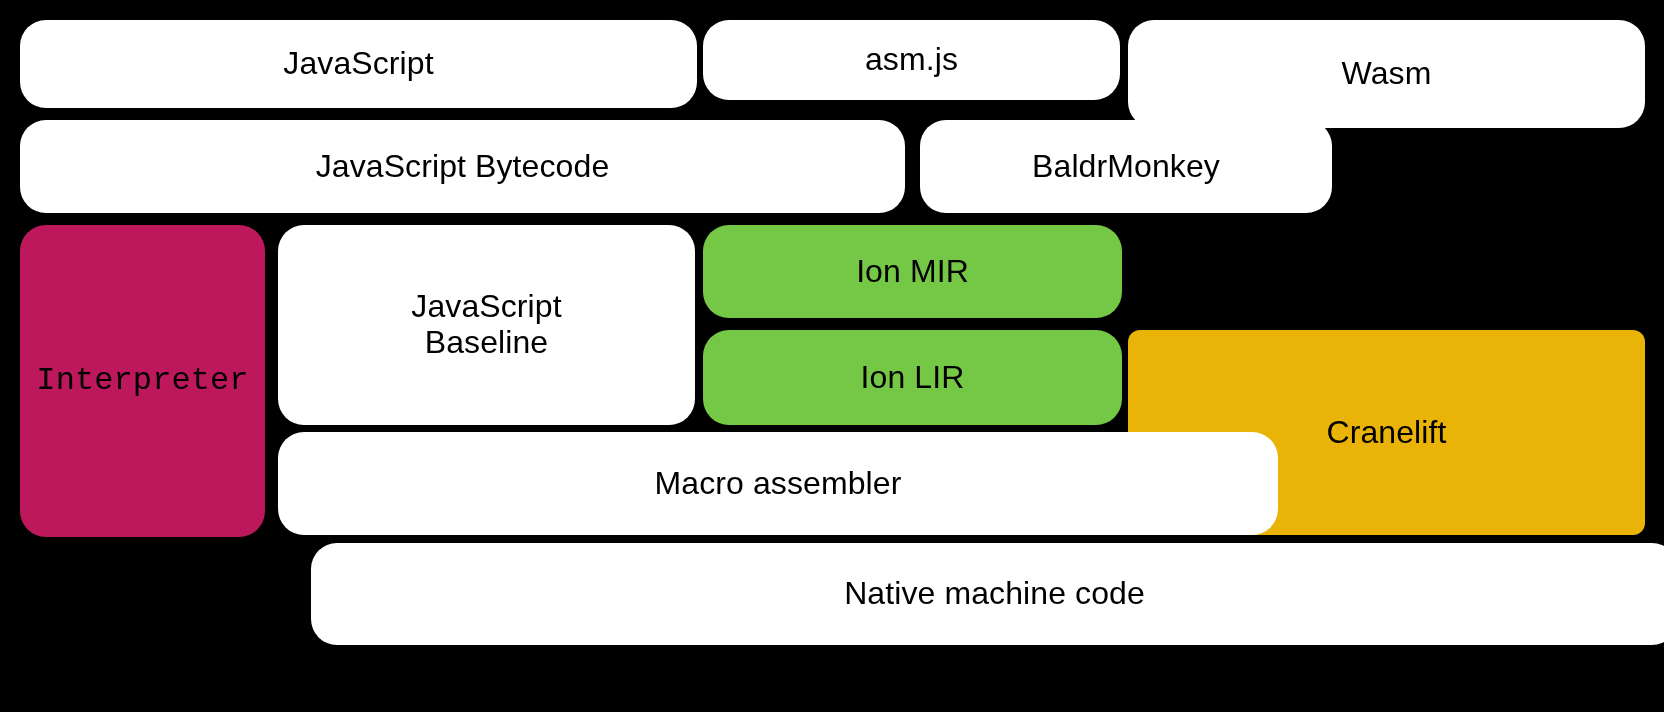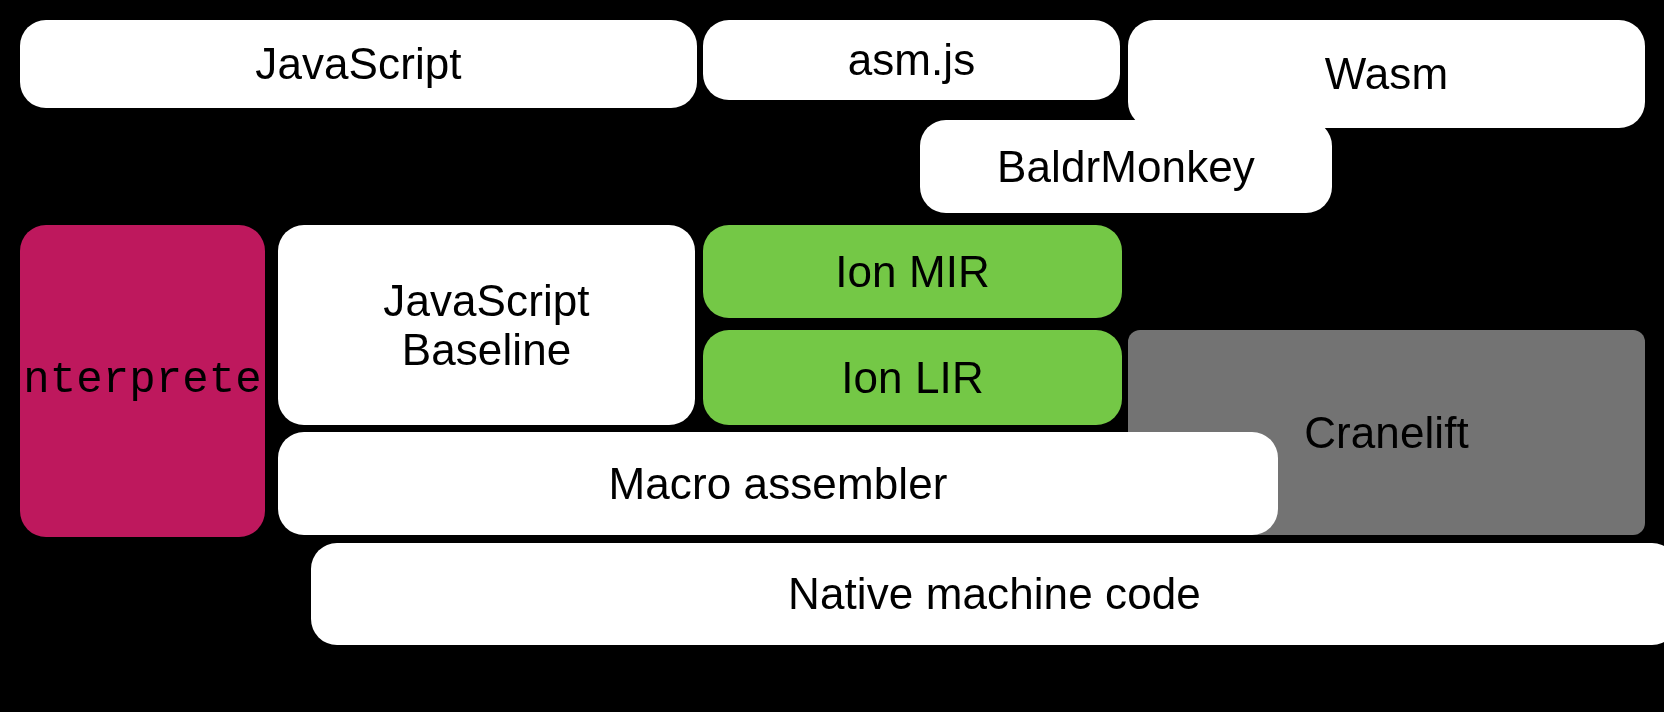--- a/index.html
+++ b/index.html
@@ -27,7 +27,7 @@
     text-align: center;
     border-radius: 26px;
     color: #000000;
-    font-size: 44px;
+    font-size: 32px;
     font-weight: 400;
     line-height: 1.12;
     letter-spacing: 0.1px;

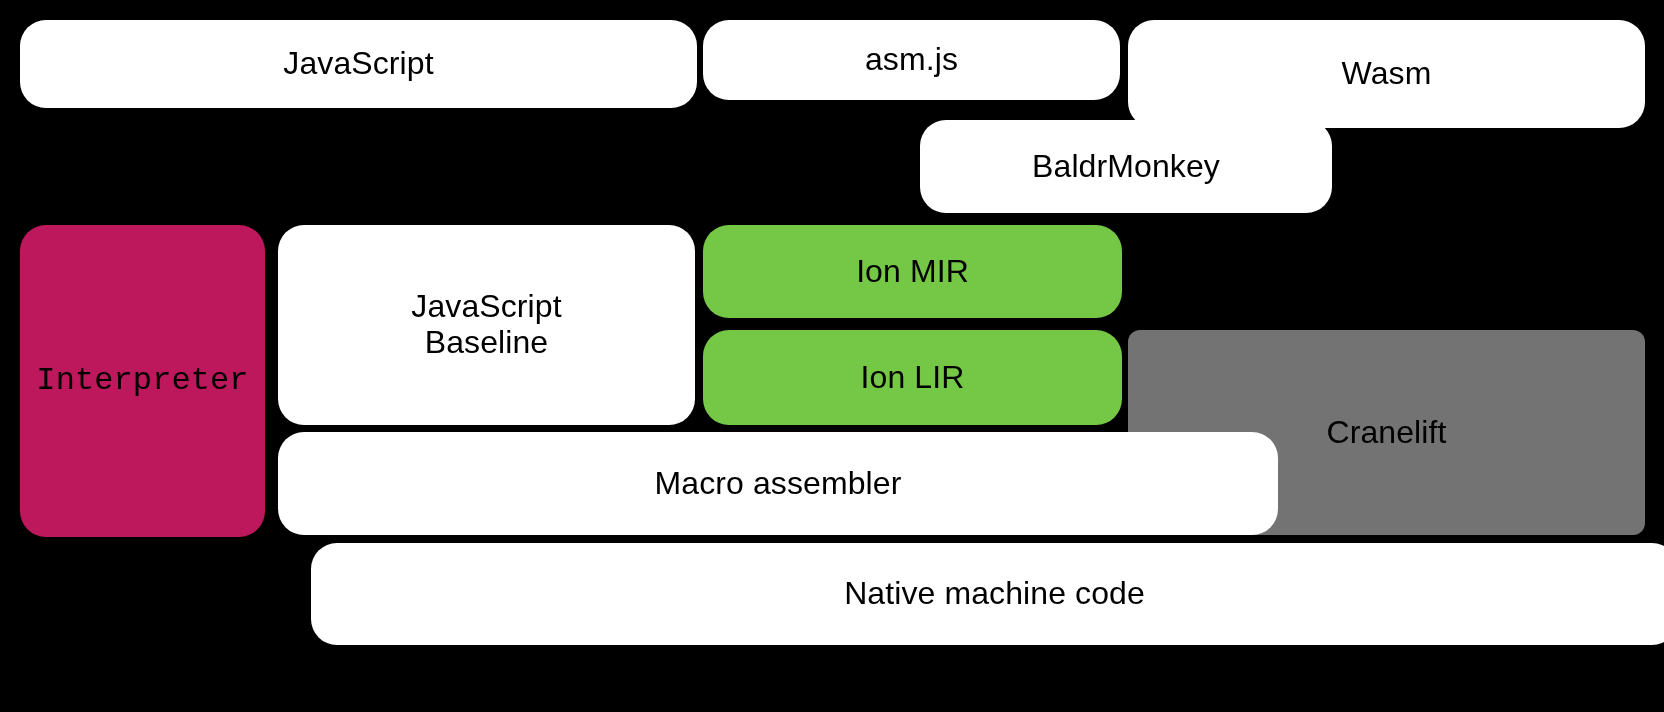--- a/index.html
+++ b/index.html
@@ -47,6 +47,7 @@
     <div class="node fill-white" style="left: 20px; top: 20px; width: 677px; height: 88px;"><span>JavaScript</span></div>
     <div class="node fill-white" style="left: 703px; top: 20px; width: 417px; height: 80px;"><span>asm.js</span></div>
     <div class="node fill-white" style="left: 1128px; top: 20px; width: 517px; height: 108px;"><span>Wasm</span></div>
+    <div class="node fill-white" style="left: 20px; top: 120px; width: 885px; height: 93px;"><span>JavaScript Bytecode</span></div>
     <div class="node fill-white" style="left: 920px; top: 120px; width: 412px; height: 93px;"><span>BaldrMonkey</span></div>
     <div class="node fill-gray" style="left: 20px; top: 225px; width: 245px; height: 312px;"><span>Interpreter</span></div>
     <div class="node fill-white" style="left: 278px; top: 225px; width: 417px; height: 200px;"><span>JavaScript

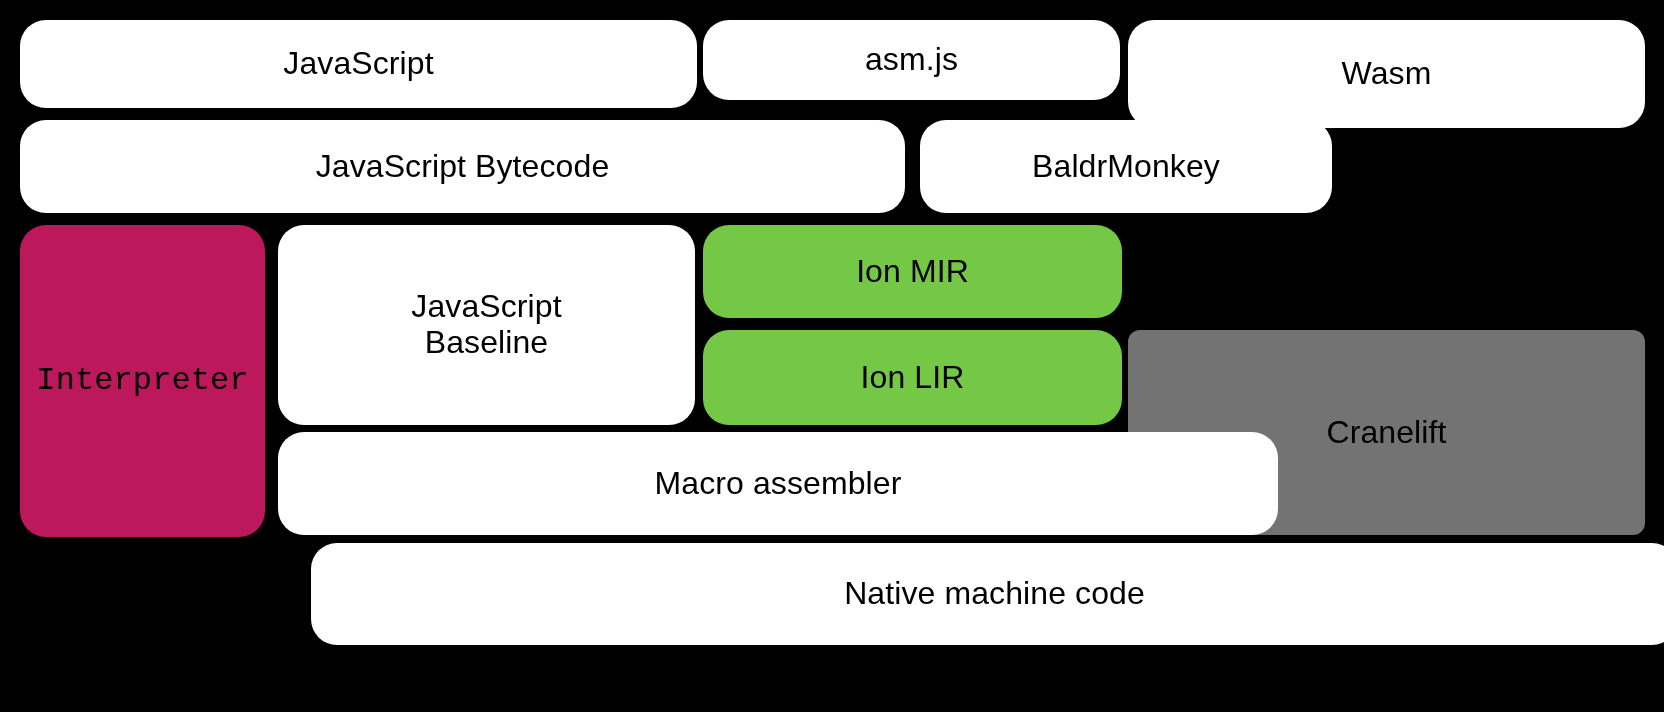--- a/index.html
+++ b/index.html
@@ -38,7 +38,7 @@
   .fill-white { background: #FFFFFF; }
   .fill-gray  { background: #be185d; font-family: Liberation Mono, monospace; }
   .fill-green { background: #74C846; }
-  .fill-pink  { background: #737373; border-radius: 12px; }
+  .fill-pink  { background: #eab308; border-radius: 12px; }
 </style>
 </head>
 <body>

